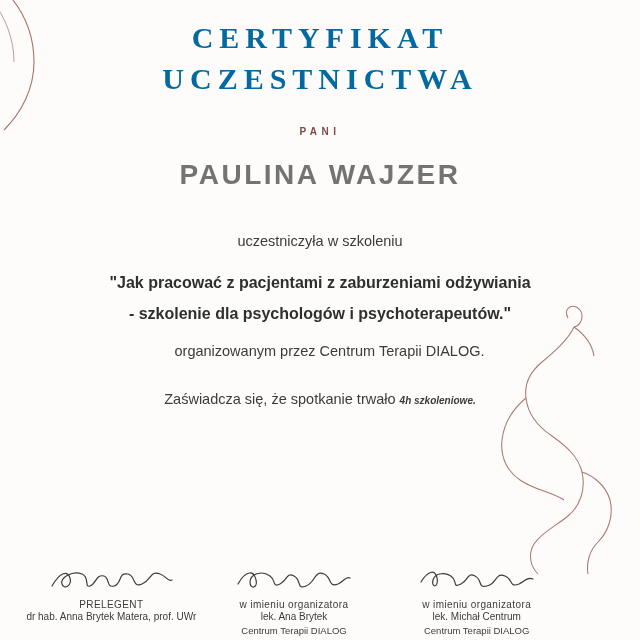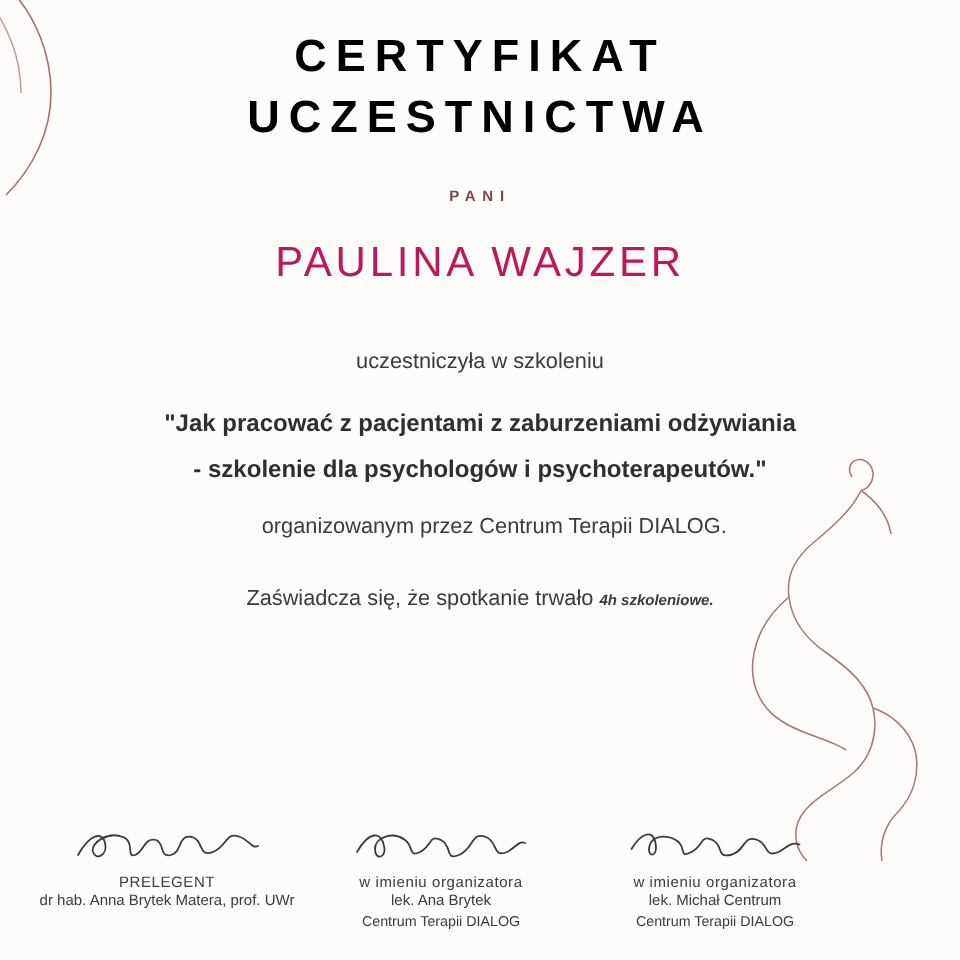--- a/index.html
+++ b/index.html
@@ -50,10 +50,10 @@
   }
 
   .title {
-    font-family: Liberation Sans, sans-serif;
+    font-family: Liberation Serif, serif;
     font-size: 30px;
     letter-spacing: 6px;
-    color: #000000;
+    color: #0369a1;
     font-weight: 700;
     line-height: 1.36;
   }

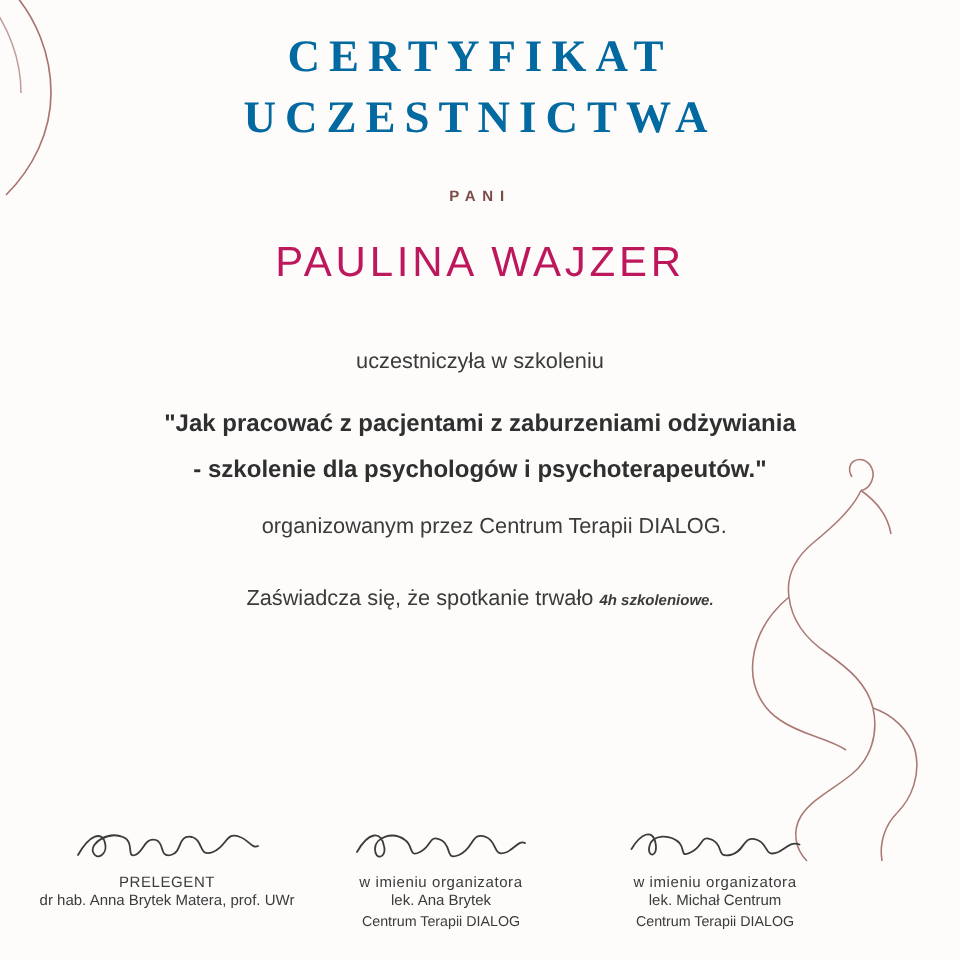--- a/index.html
+++ b/index.html
@@ -74,8 +74,8 @@
     margin-top: 22px;
     font-size: 28px;
     letter-spacing: 2.5px;
-    color: #be185d;
-    font-weight: 400;
+    color: #737373;
+    font-weight: 700;
   }
 
   .line-participated {

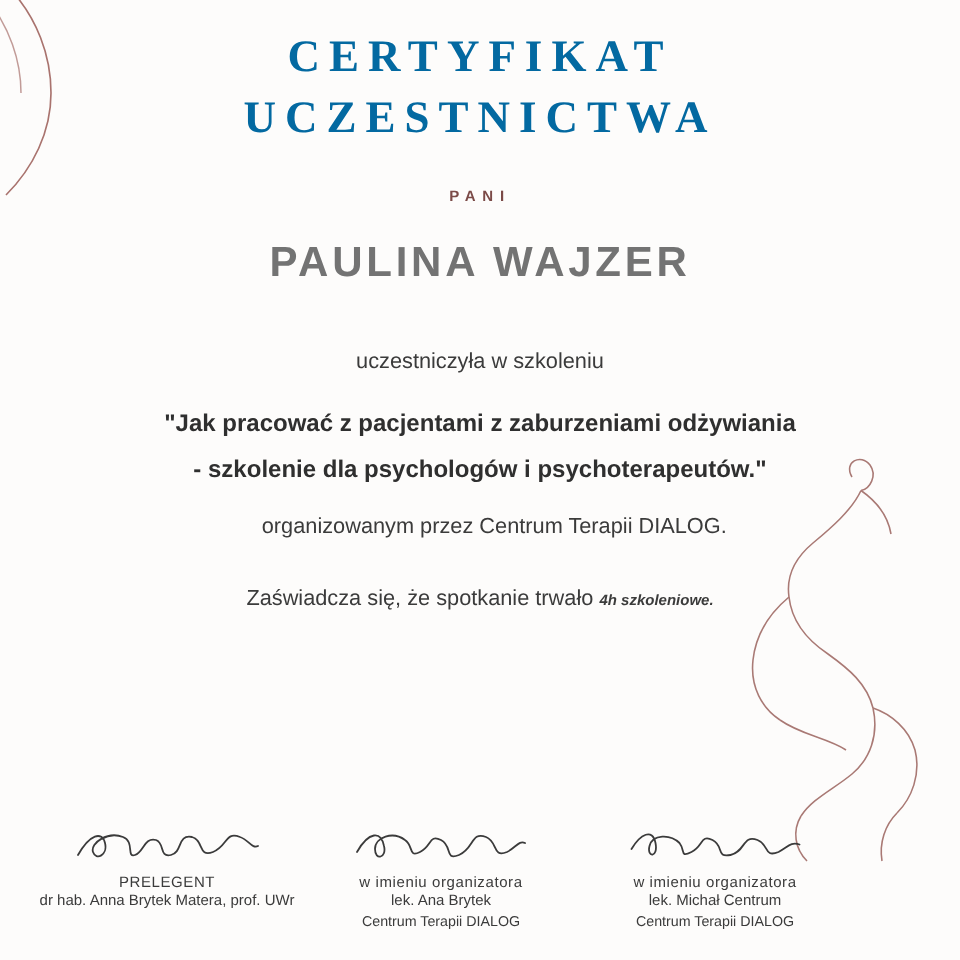--- a/index.html
+++ b/index.html
@@ -117,7 +117,7 @@
   .signatures {
     position: absolute;
     left: 0;
-    bottom: 18px;
+    bottom: 2px;
     width: 640px;
     display: flex;
     z-index: 3;

